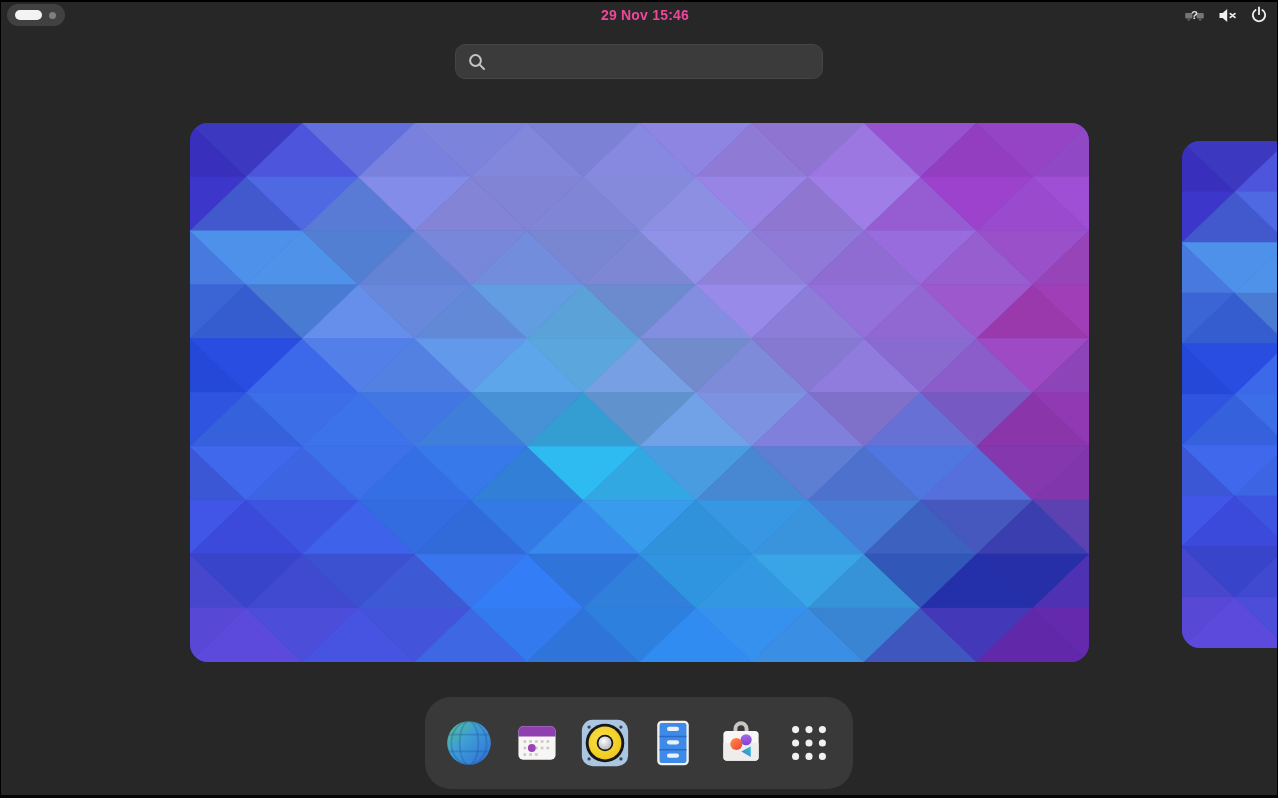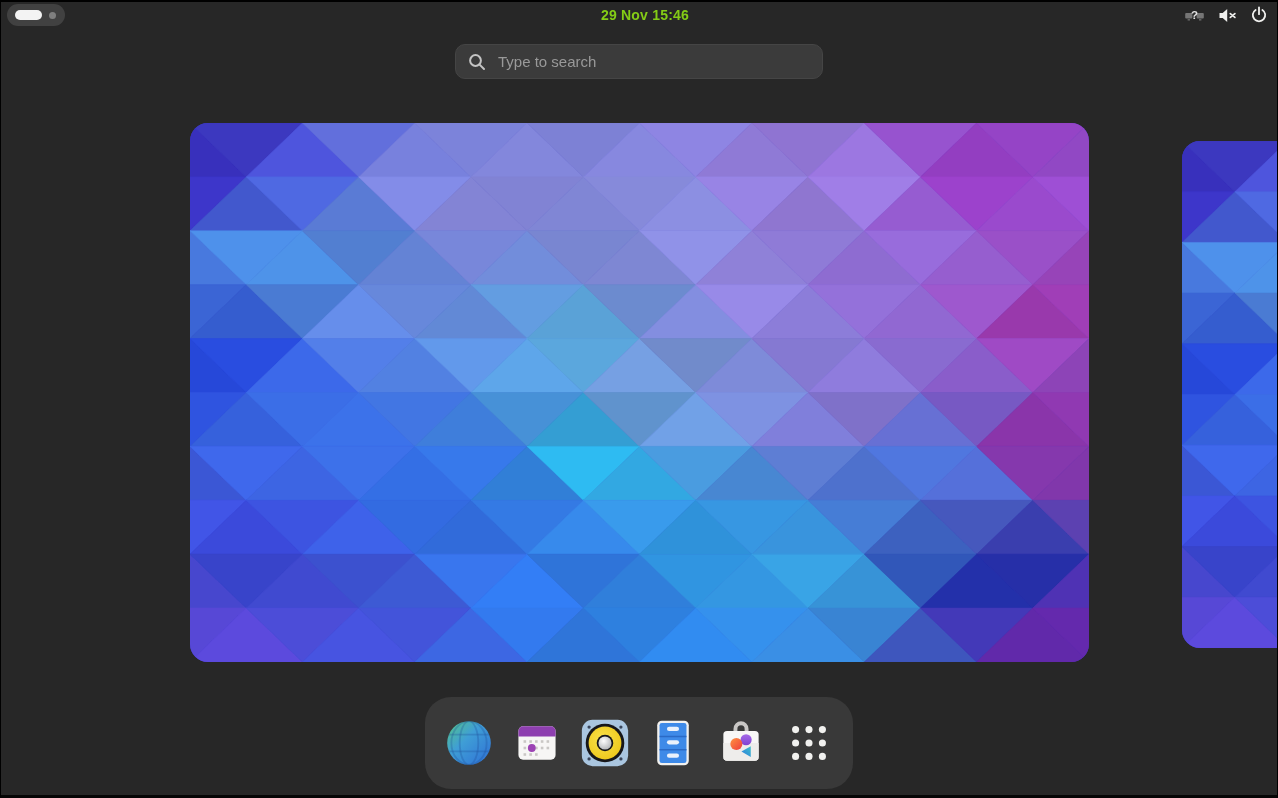--- a/index.html
+++ b/index.html
@@ -19,7 +19,7 @@
   .ws-active{width:27px;height:10px;border-radius:5px;background:#f3f3f3;margin-left:8px;}
   .ws-dot{width:7px;height:7px;border-radius:50%;background:#7f7f7f;margin-left:7px;}
   .clock{position:absolute;left:0;right:0;top:0;height:30px;display:flex;align-items:center;justify-content:center;
-    color:#84cc16;font-size:14px;font-weight:bold;letter-spacing:.2px;cursor:pointer;padding-left:12px;}
+    color:#ec4899;font-size:14px;font-weight:bold;letter-spacing:.2px;cursor:pointer;padding-left:12px;}
   .status{position:absolute;right:10px;top:0;height:30px;display:flex;align-items:center;gap:13px;cursor:pointer;}
   .status svg{display:block;}
   

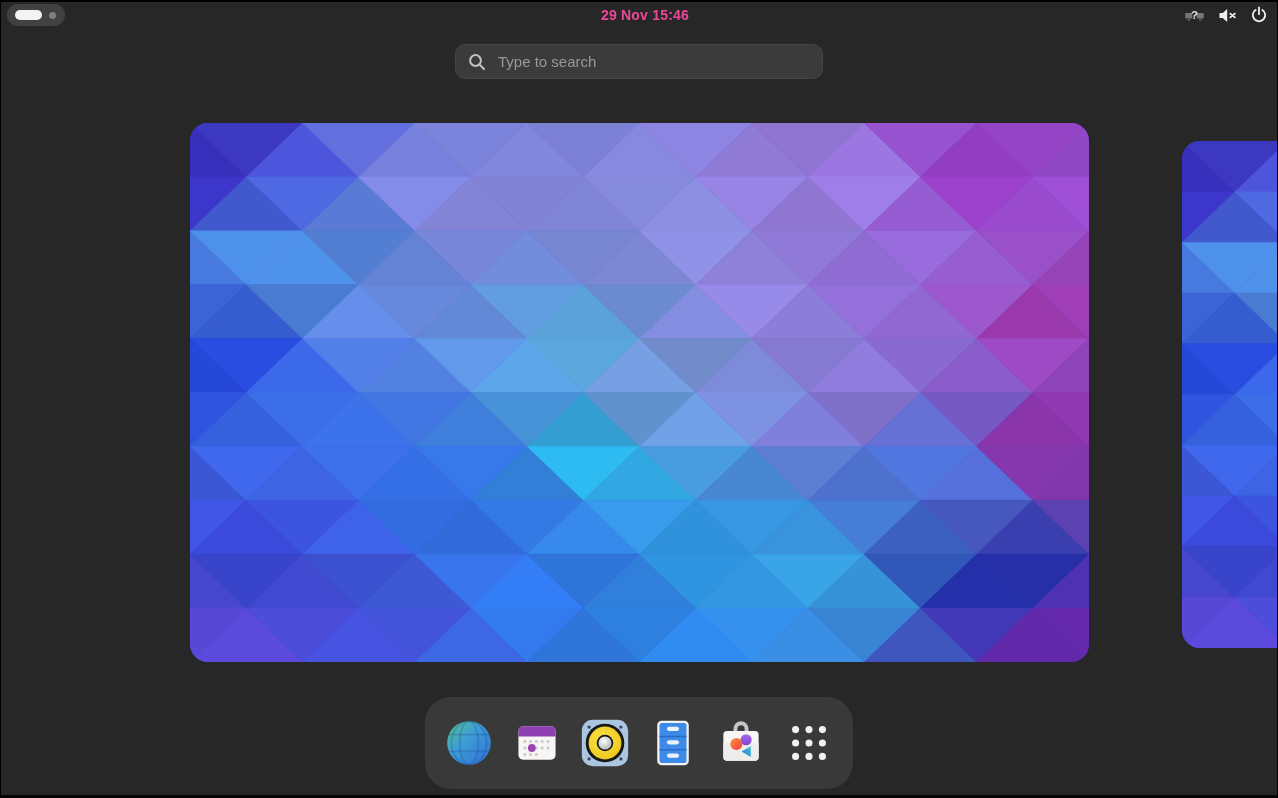--- a/index.html
+++ b/index.html
@@ -77,7 +77,6 @@
       <circle cx="7.5" cy="7.5" r="5.4" fill="none" stroke="#c4c4c4" stroke-width="2"></circle>
       <path d="M11.6,11.6 L16,16" stroke="#c4c4c4" stroke-width="2" stroke-linecap="round"></path>
     </svg>
-    <input type="text" placeholder="Type to search" style="">
   </div>
 
   <div class="ws-main">

